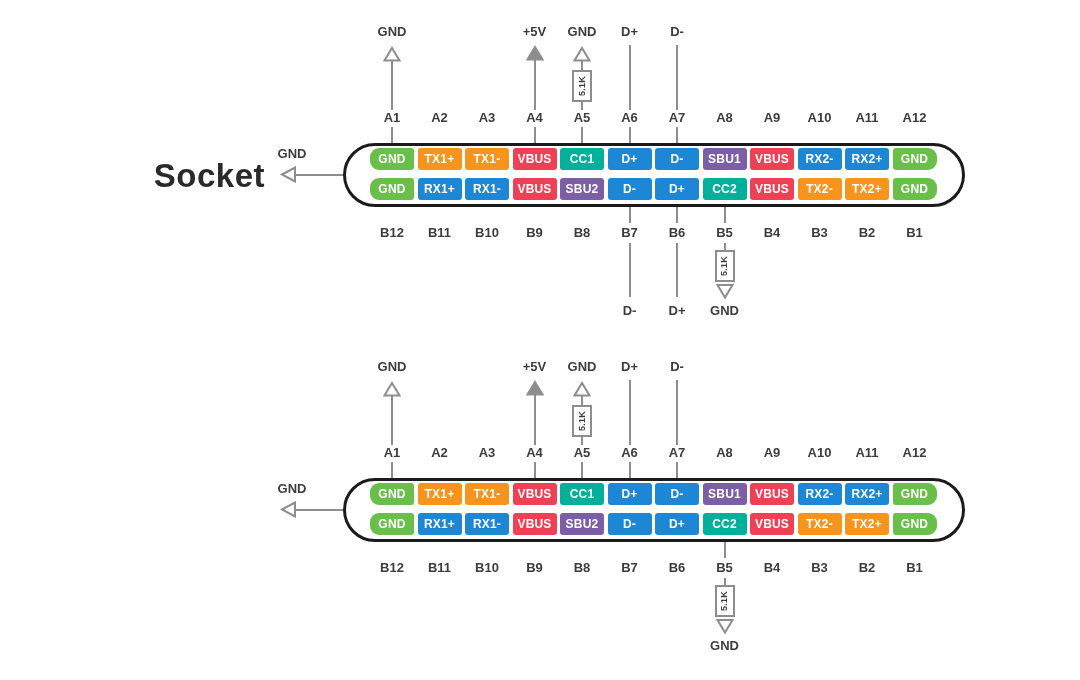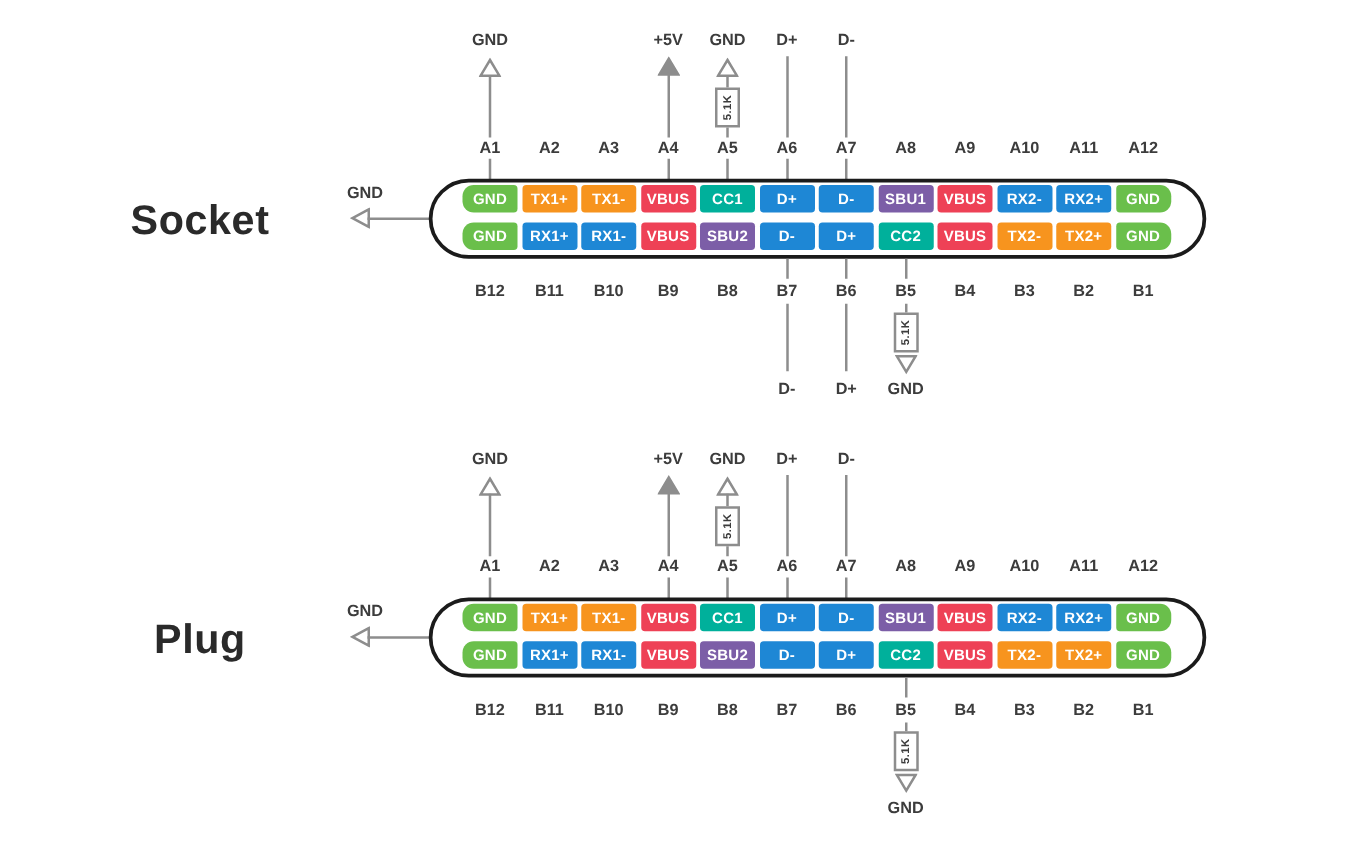--- a/index.html
+++ b/index.html
@@ -5,7 +5,7 @@
   html,body{margin:0;padding:0;background:#ffffff;}
   #canvas{position:relative;width:1080px;height:680px;background:#ffffff;overflow:hidden;
           font-family:"Liberation Sans",sans-serif;}
-  .title{position:absolute;width:210px;text-align:center;font-size:33px;font-weight:700;color:#2a2a2a;letter-spacing:.5px;}
+  .title{position:absolute;width:210px;text-align:right;font-size:33px;font-weight:700;color:#2a2a2a;letter-spacing:.5px;}
   .lbl{position:absolute;width:60px;text-align:center;font-size:13px;font-weight:700;color:#3c3c3c;}
   .vline{position:absolute;width:2px;background:#8d8d8d;}
   .hline{position:absolute;height:2px;background:#8d8d8d;}

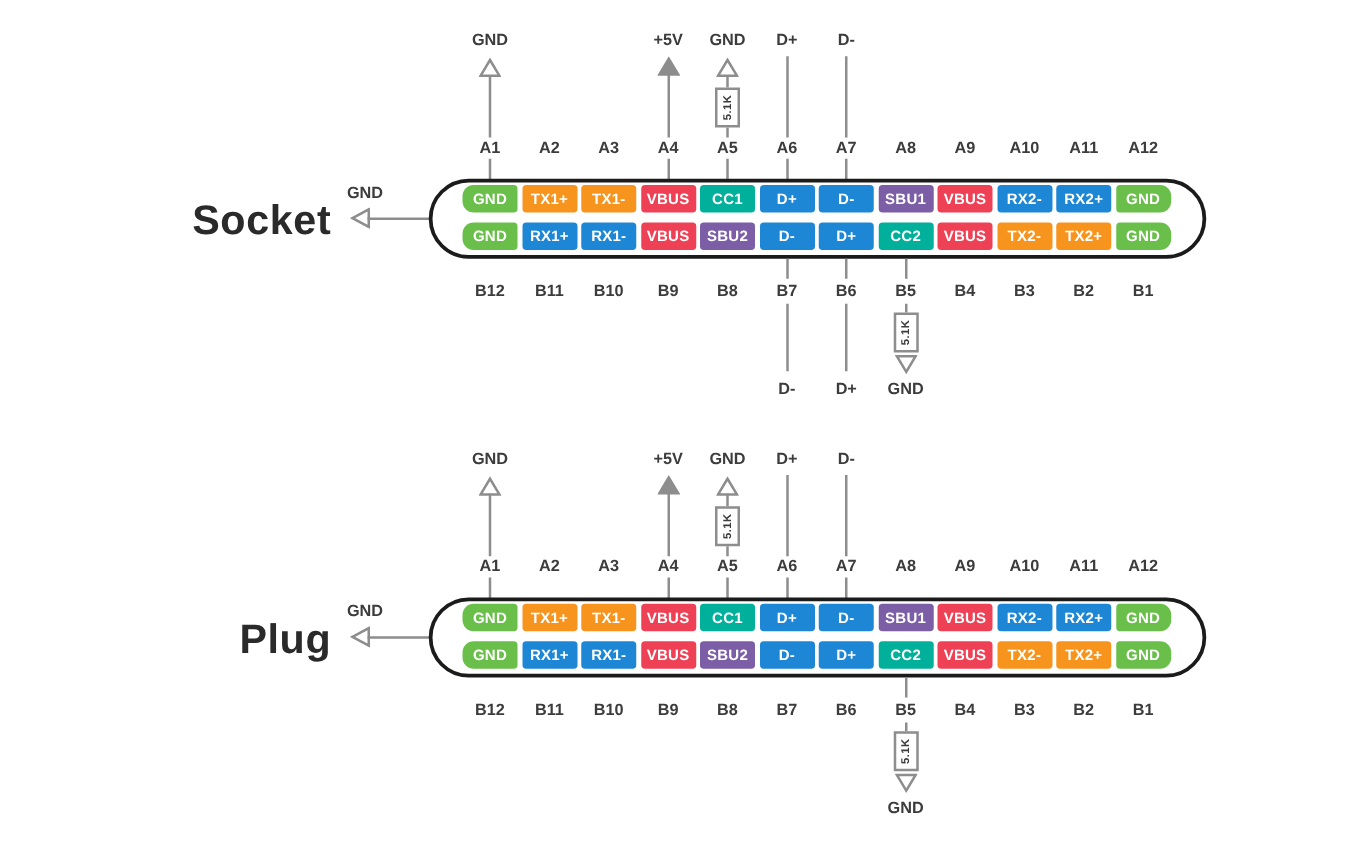--- a/index.html
+++ b/index.html
@@ -120,7 +120,6 @@
         <path d="M9 14.5 L16.5 2 L1.5 2 Z" fill="#ffffff" stroke="#8d8d8d" stroke-width="2"></path>
       </svg></div>
     <div class="lbl" style="left: 694.5px; top: 303px;">GND</div>
-    <div class="title" style="left: 55px; top: 492px;">Plug</div>
     <div class="lbl" style="left: 262px; top: 481px;">GND</div>
     <div class="arrow" style="left: 280px; top: 501px;"><svg width="18" height="17" viewBox="0 0 18 17">
         <path d="M2 8.5 L15 1.5 L15 15.5 Z" fill="#ffffff" stroke="#8d8d8d" stroke-width="2"></path>

